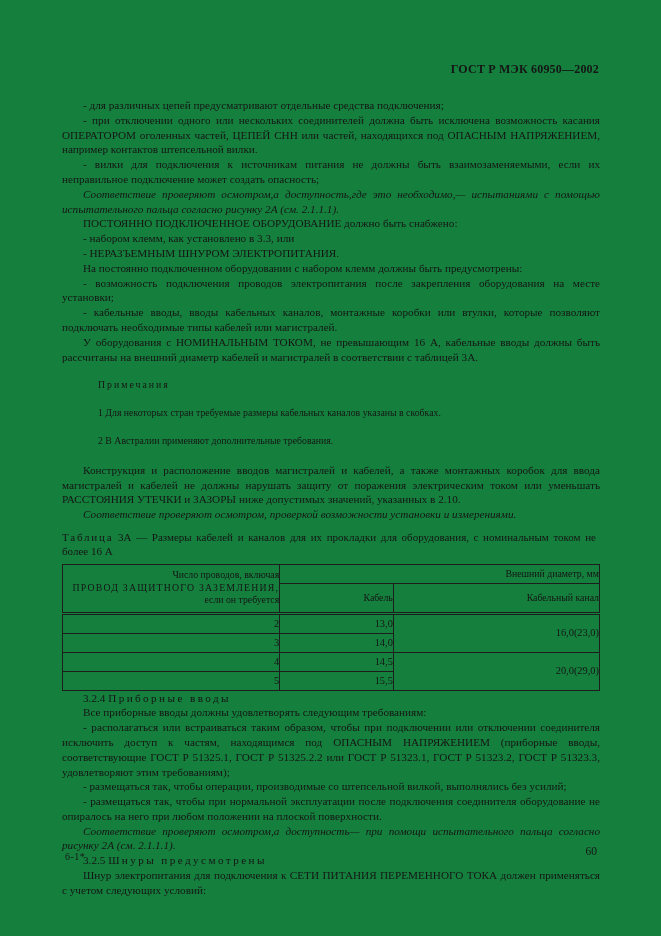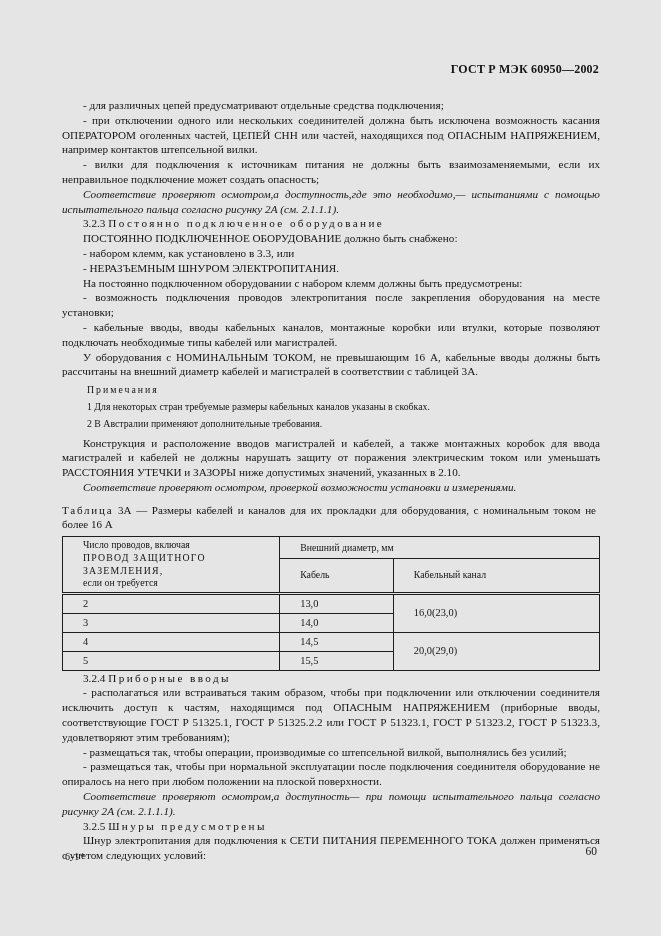--- a/index.html
+++ b/index.html
@@ -11,7 +11,7 @@
     position:relative;
     -webkit-font-smoothing:antialiased;
   }
-  .page { position:absolute; inset:0; background:#e5e5e5; }
+  .page { position:absolute; inset:0; background:#15803d; }
 
   .std-header {
     position:absolute; top:62px; right:62px;

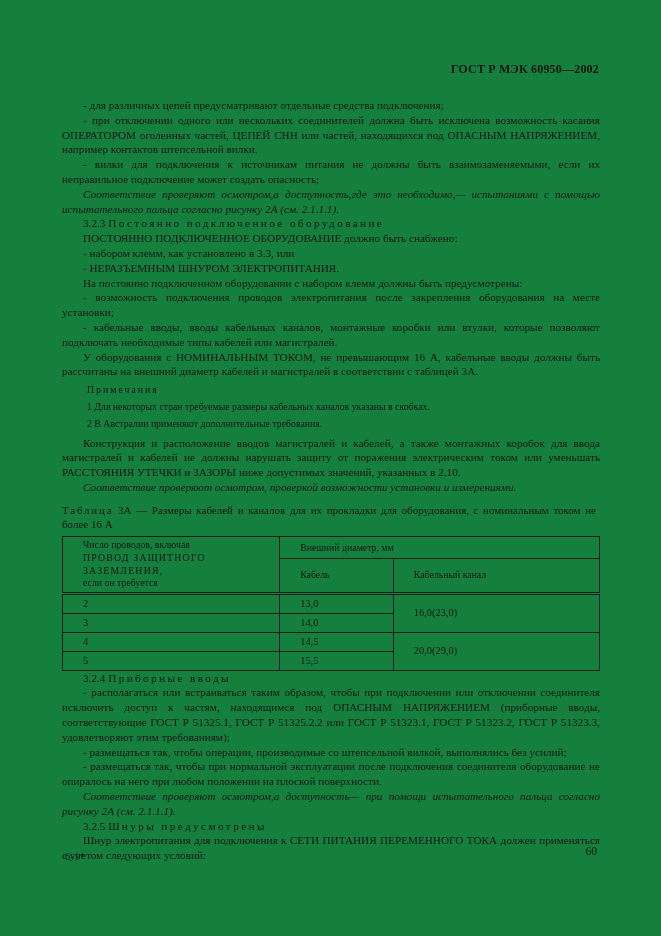--- a/index.html
+++ b/index.html
@@ -90,7 +90,6 @@
     <p class="para">- вилки для подключения к источникам питания не должны быть взаимозаменяемыми, если их неправильное подключение может создать опасность;</p>
     <p class="para italic">Соответствие проверяют осмотром,а доступность,где это необходимо,— испытаниями с помощью испытательного пальца согласно рисунку 2А (см. 2.1.1.1).</p>
 
-    <p class="para heading"><span>3.2.3</span> <span class="lsp">Постоянно подключенное оборудование</span></p>
 
     <p class="para">ПОСТОЯННО ПОДКЛЮЧЕННОЕ ОБОРУДОВАНИЕ должно быть снабжено:</p>
     <p class="para">- набором клемм, как установлено в 3.3, или</p>

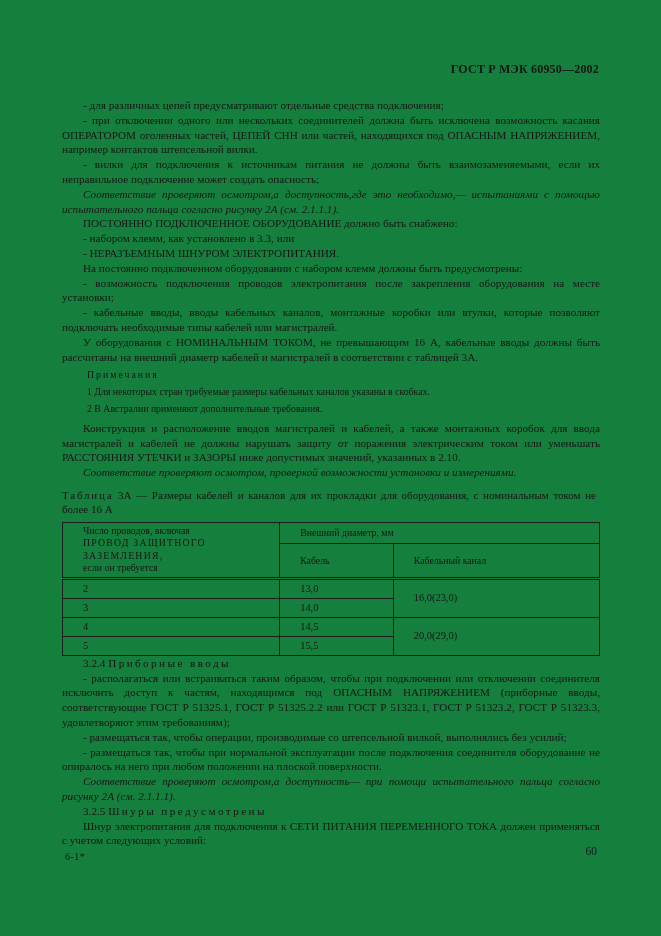--- a/index.html
+++ b/index.html
@@ -37,7 +37,7 @@
     font-size:9.8px; line-height:12.8px;
   }
   .notes .notes-title { letter-spacing:2px; }
-  .notes p { margin:4px; }
+  .notes p { margin:15px; }
 
   .tbl-caption {
     margin:9px 4px 5px 0;

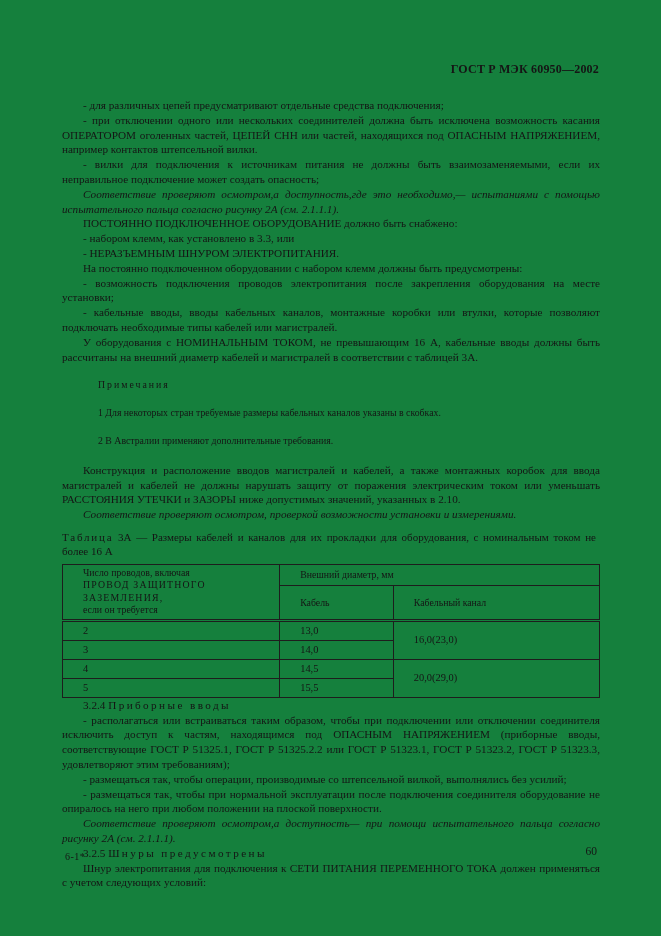--- a/index.html
+++ b/index.html
@@ -52,8 +52,8 @@
   }
   table.t3a th, table.t3a td {
     border:1px solid #1d1d1d;
-    font-weight:normal; text-align:left; vertical-align:middle;
-    padding:2px 20px;
+    font-weight:normal; text-align:right; vertical-align:middle;
+    padding:2px 0;
   }
   table.t3a .c1 { width:216px; }
   table.t3a .c2 { width:113px; }

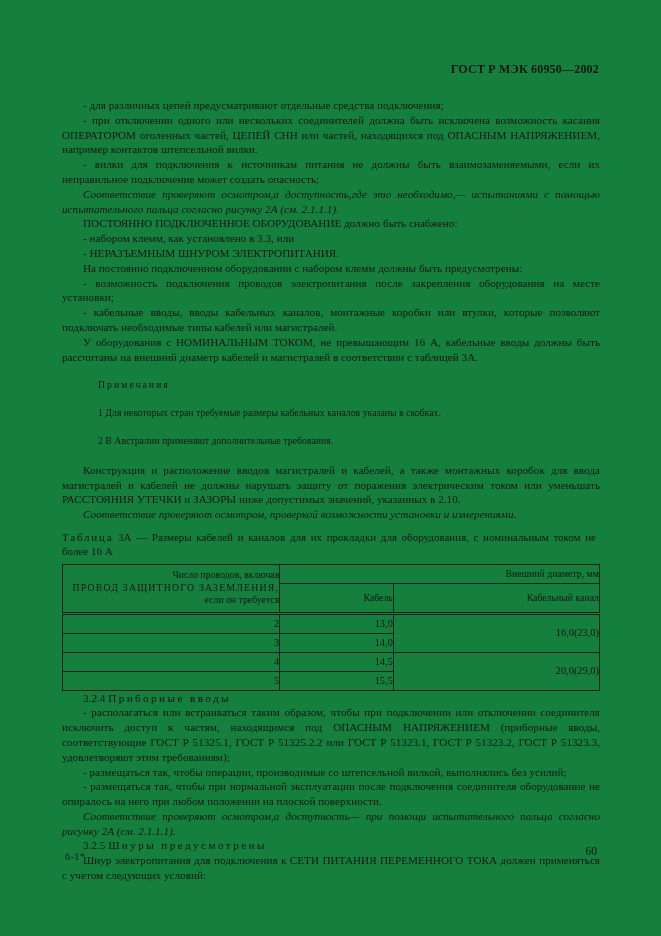--- a/index.html
+++ b/index.html
@@ -154,6 +154,7 @@
 
     <p class="para heading after-table"><span>3.2.4</span> <span class="lsp">Приборные вводы</span></p>
 
+    <p class="para">Все приборные вводы должны удовлетворять следующим требованиям:</p>
     <p class="para">- располагаться или встраиваться таким образом, чтобы при подключении или отключении соединителя исключить доступ к частям, находящимся под ОПАСНЫМ НАПРЯЖЕНИЕМ (приборные вводы, соответствующие ГОСТ Р 51325.1, ГОСТ Р 51325.2.2 или ГОСТ Р 51323.1, ГОСТ Р 51323.2, ГОСТ Р 51323.3, удовлетворяют этим требованиям);</p>
     <p class="para">- размещаться так, чтобы операции, производимые со штепсельной вилкой, выполнялись без усилий;</p>
     <p class="para">- размещаться так, чтобы при нормальной эксплуатации после подключения соединителя оборудование не опиралось на него при любом положении на плоской поверхности.</p>

